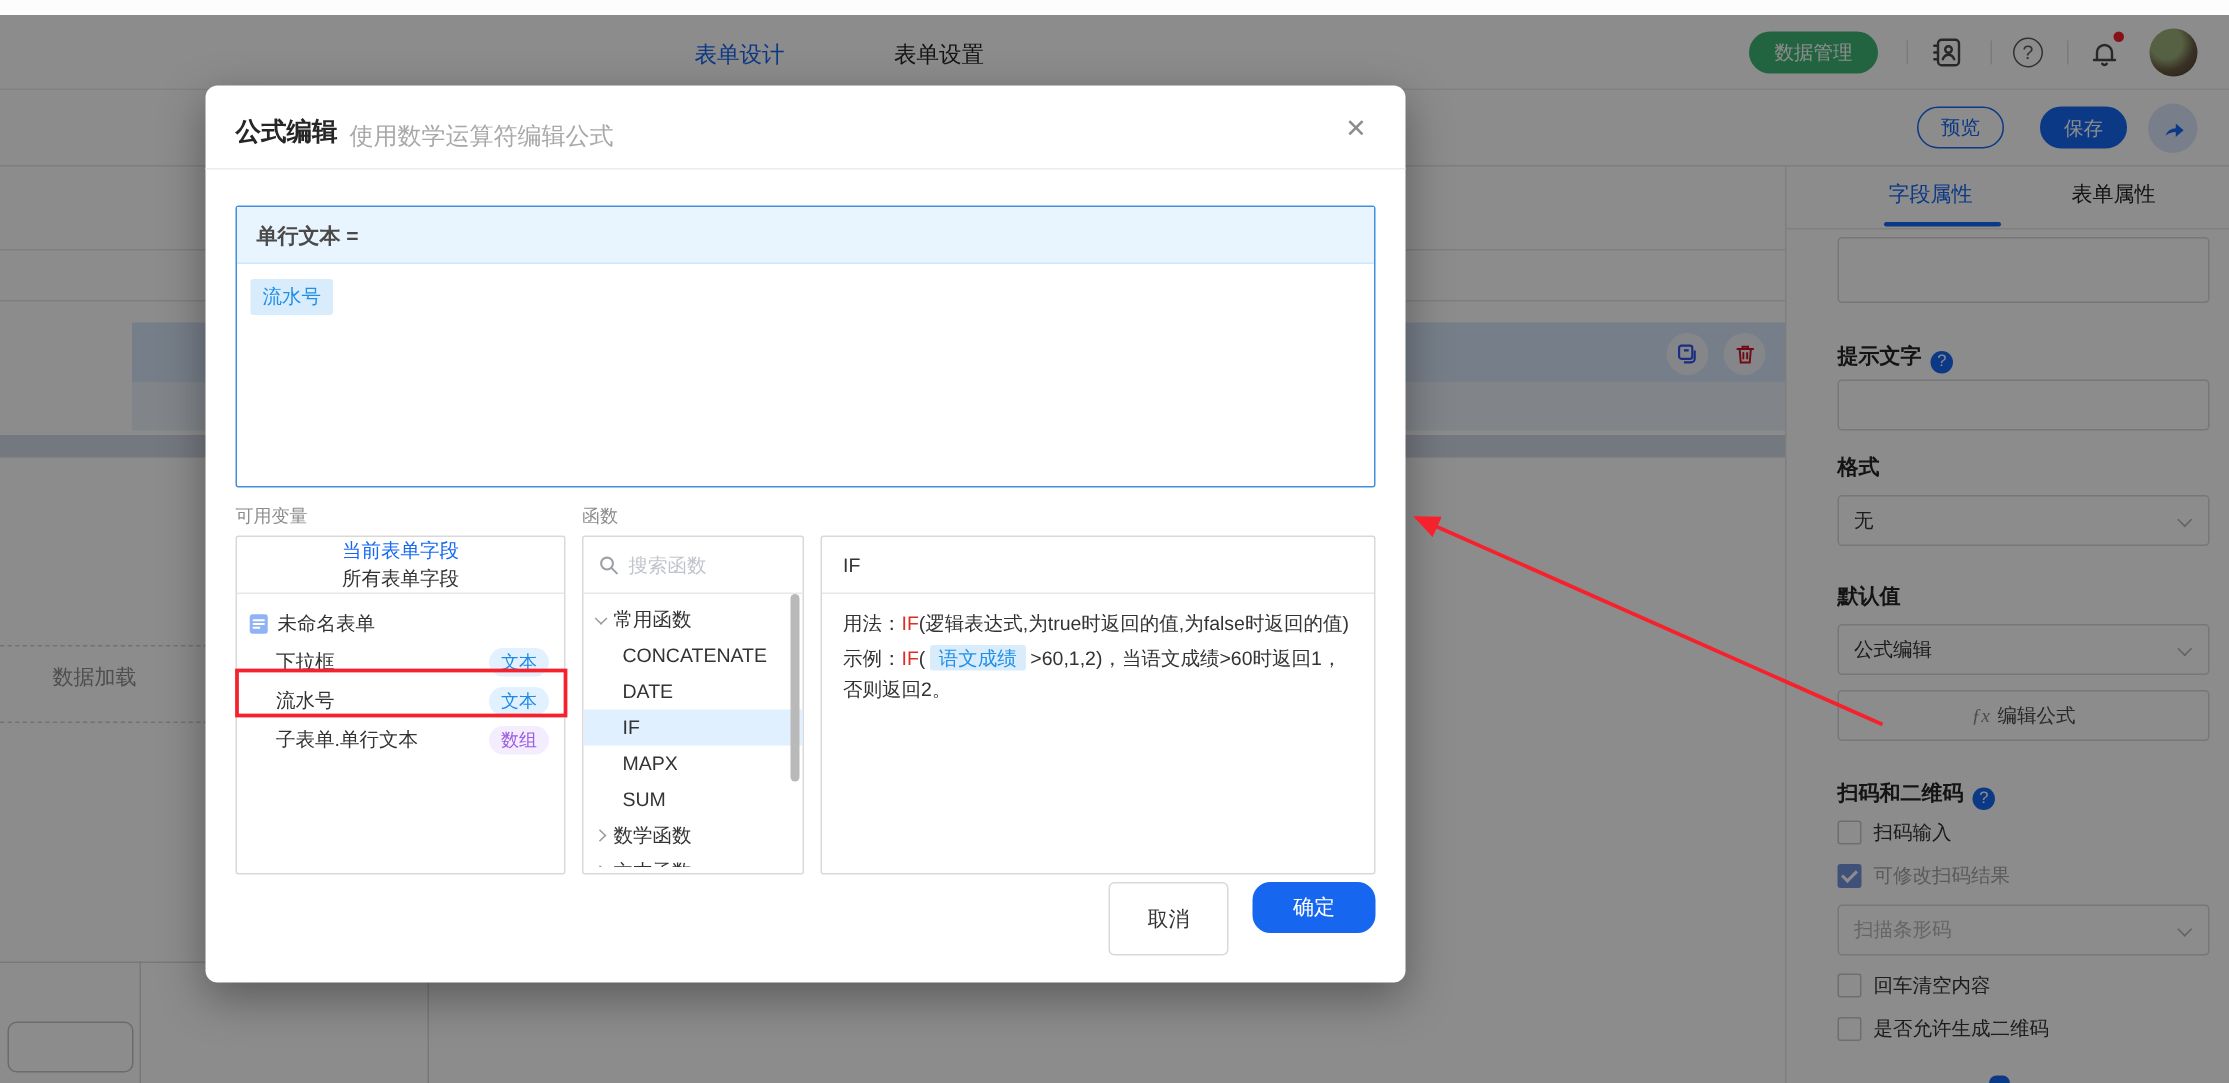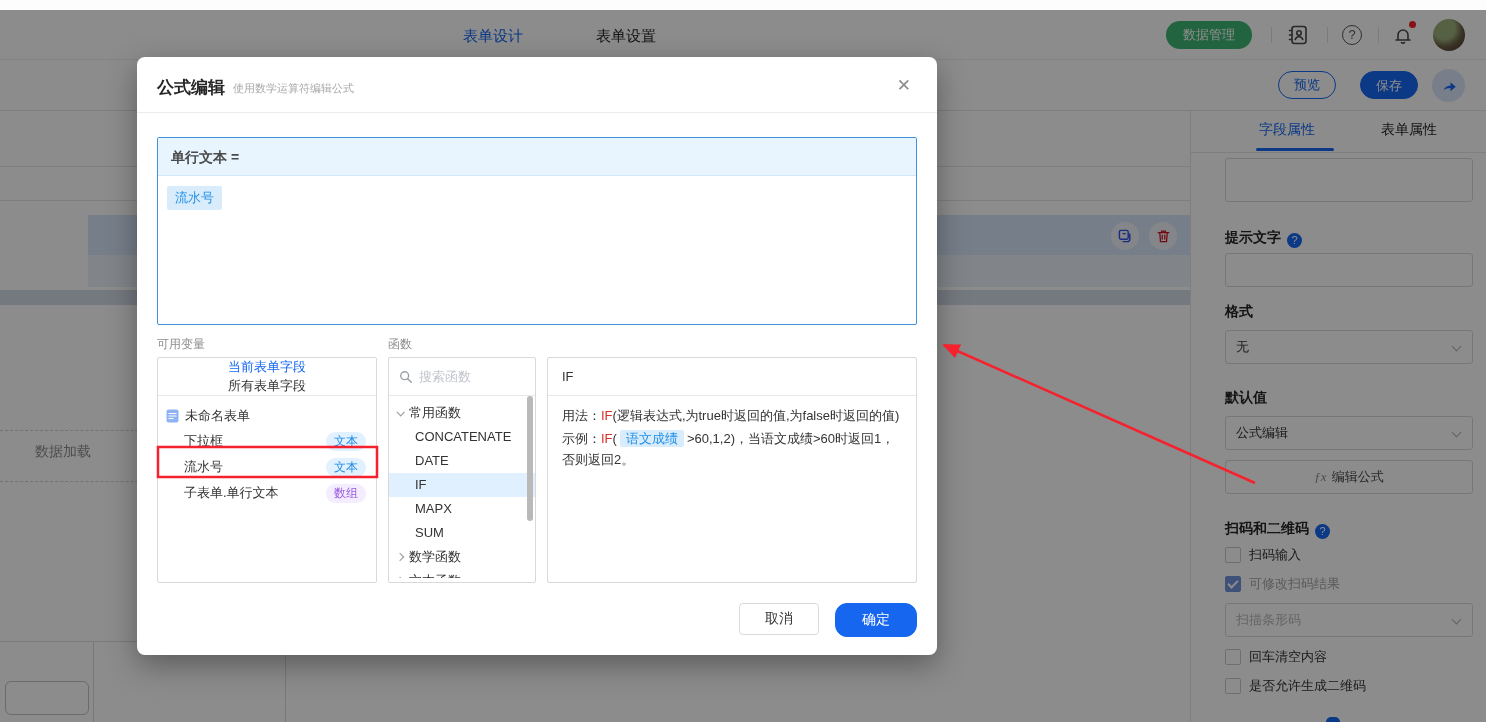--- a/index.html
+++ b/index.html
@@ -76,7 +76,7 @@
   #modal { left:137px; top:57px; width:800px; height:598px; background:#fff; border-radius:8px;
     box-shadow:0 10px 30px rgba(0,0,0,0.35); z-index:20; }
   #modal-title { position:absolute; left:20px; top:19px; font-size:17px; font-weight:700; color:#262626; }
-  #modal-subtitle { position:absolute; left:96px; top:24px; font-size:11px; color:#a8a8a8; }
+  #modal-subtitle { position:absolute; left:96px; top:24px; font-size:16px; color:#a8a8a8; }
   #modal-close { position:absolute; right:26px; top:18px; font-size:17px; color:#8c8c8c; background:none; border:none; cursor:pointer; }
   #modal-header-line { position:absolute; left:0; top:55px; width:800px; height:1px; background:#ececec; }
 

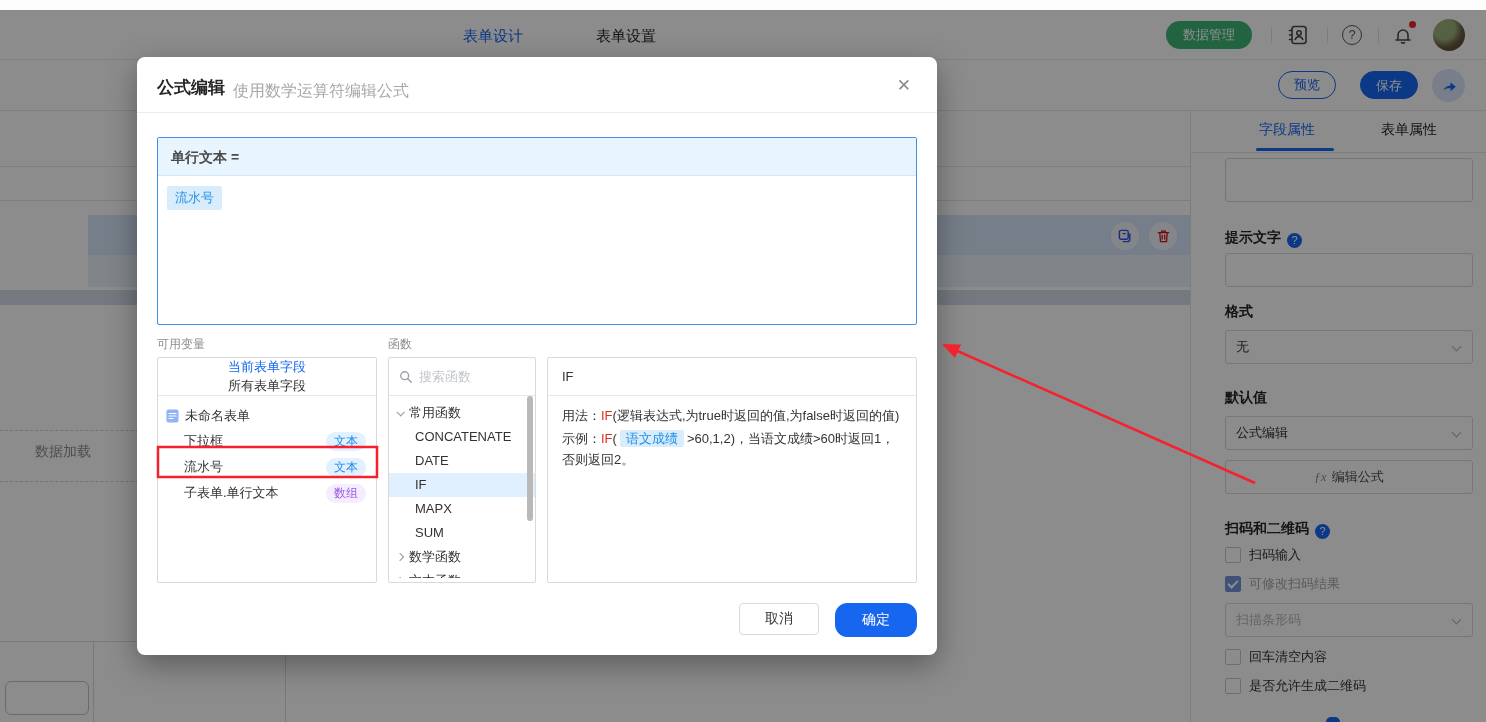--- a/index.html
+++ b/index.html
@@ -119,7 +119,7 @@
   .tag-inline { background:#d9ecfb; color:#1f8fe8; padding:1px 6px; border-radius:2px; margin:0 3px; }
 
   #modal-footer { position:absolute; right:20px; bottom:18px; display:flex; gap:16px; }
-  #btn-cancel { width:80px; height:32px; background:#fff; border:1px solid #d9d9d9; border-radius:4px; font-size:14px; color:#333; cursor:pointer; }
+  #btn-cancel { width:80px; height:49px; background:#fff; border:1px solid #d9d9d9; border-radius:4px; font-size:14px; color:#333; cursor:pointer; }
   #btn-confirm { width:82px; height:34px; background:#1766f0; border:1px solid #1766f0; border-radius:12px; font-size:14px; color:#fff; cursor:pointer; }
 
   

